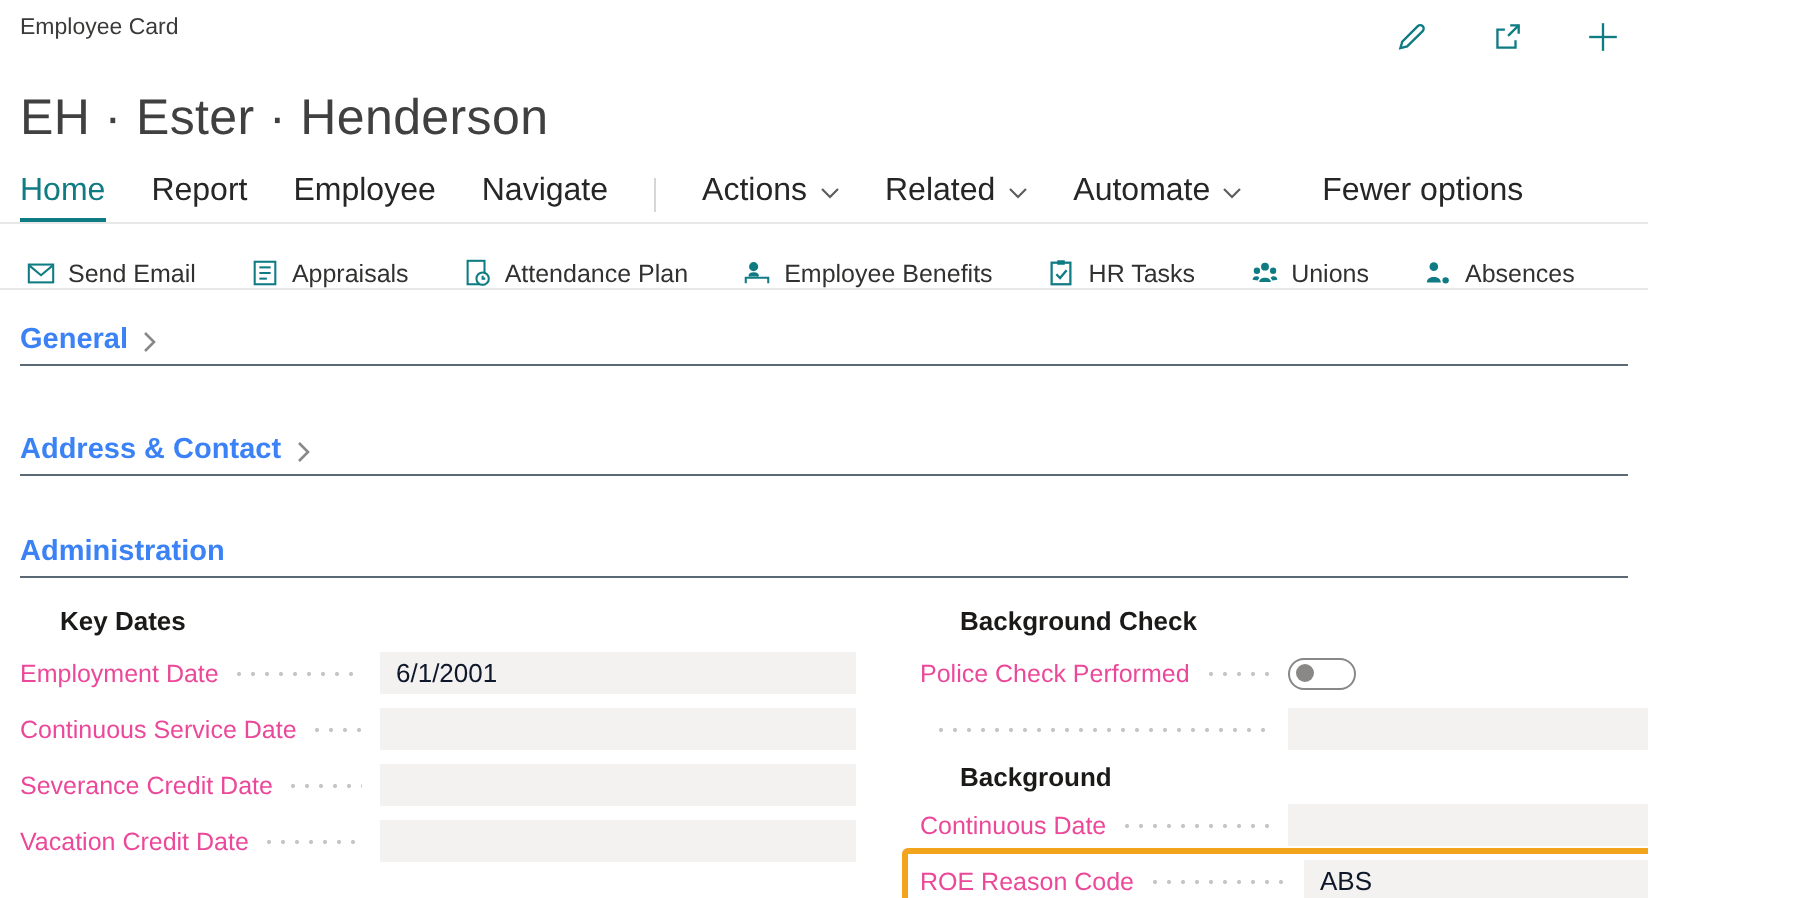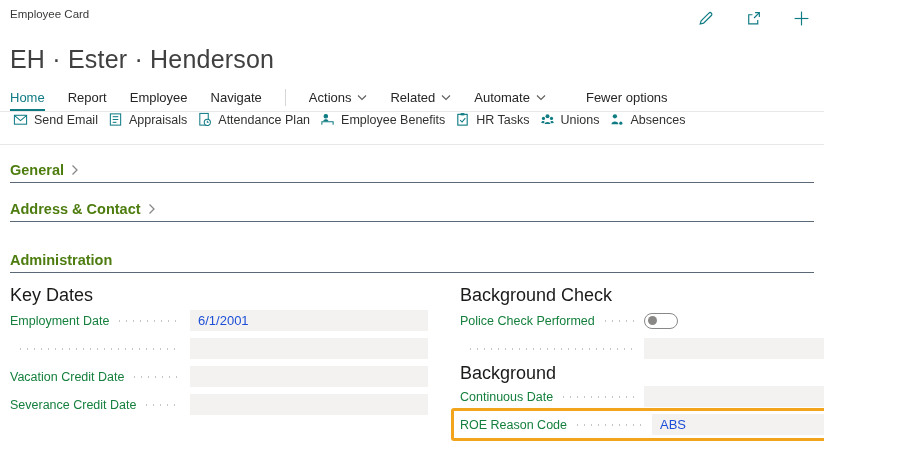--- a/index.html
+++ b/index.html
@@ -24,7 +24,7 @@
 
   
   .menubar{display:flex;align-items:flex-end;gap:23px;margin-top:13px;padding:0 10px;border-bottom:1px solid var(--divider);height:26px;}
-  .menu-tab{font-size:13px;color:#262626;padding-bottom:6px;cursor:pointer;white-space:nowrap;display:flex;align-items:center;gap:6px;}
+  .menu-tab{font-size:16px;color:#262626;padding-bottom:6px;cursor:pointer;white-space:nowrap;display:flex;align-items:center;gap:6px;}
   .menu-tab.active{color:var(--accent);border-bottom:2px solid var(--accent);padding-bottom:4px;}
   .menu-divider{width:1px;height:17px;background:#d6d6d6;margin-bottom:5px;}
   .chev-down{width:10px;height:9px;display:inline-block;}

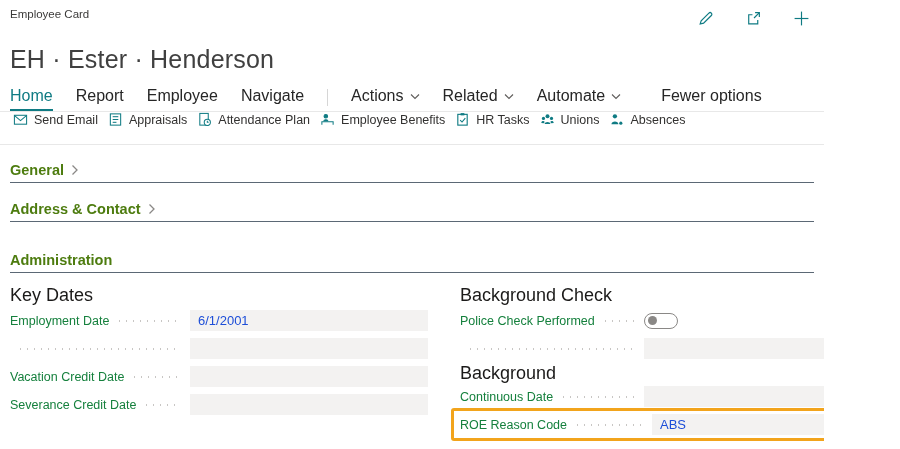--- a/index.html
+++ b/index.html
@@ -32,7 +32,7 @@
   .fewer{margin-left:17px;text-align:right;}
 
   
-  .actionbar{display:flex;align-items:flex-start;gap:10px;height:33px;padding:0 13px;border-bottom:1px solid var(--divider);}
+  .actionbar{display:flex;align-items:flex-end;gap:27px;height:33px;padding:0 13px;border-bottom:1px solid var(--divider);}
   .action-item{display:flex;align-items:center;gap:6px;font-size:12.5px;color:#323130;cursor:pointer;white-space:nowrap;}
   .action-item svg{display:block;color:var(--accent);}
 

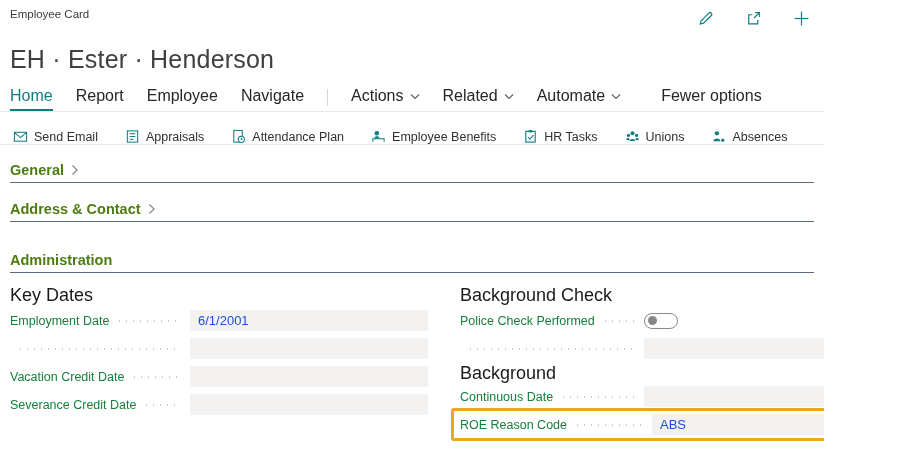--- a/index.html
+++ b/index.html
@@ -38,7 +38,7 @@
 
   
   .content{padding:0 10px;}
-  .fasttab{display:flex;gap:7px;font-size:14.5px;font-weight:700;color:#4d7c0f;border-bottom:1px solid var(--section-rule);padding-bottom:4px;cursor:pointer;}
+  .fasttab{display:flex;align-items:center;gap:7px;font-size:14.5px;font-weight:700;color:#3b82f6;border-bottom:1px solid var(--section-rule);padding-bottom:4px;cursor:pointer;}
   .fasttab.general{margin-top:17px;}
   .fasttab.address{margin-top:18px;}
   .fasttab.admin{margin-top:30px;}

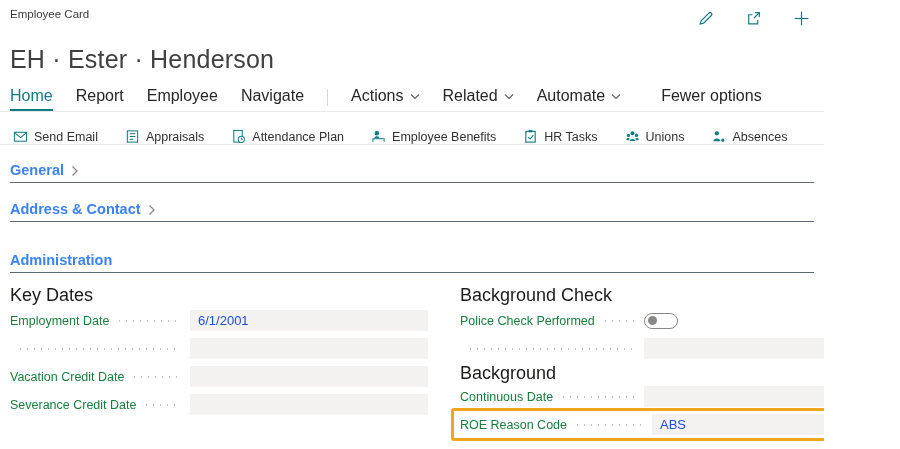--- a/index.html
+++ b/index.html
@@ -40,7 +40,7 @@
   .content{padding:0 10px;}
   .fasttab{display:flex;align-items:center;gap:7px;font-size:14.5px;font-weight:700;color:#3b82f6;border-bottom:1px solid var(--section-rule);padding-bottom:4px;cursor:pointer;}
   .fasttab.general{margin-top:17px;}
-  .fasttab.address{margin-top:18px;}
+  .fasttab.address{margin-top:34px;}
   .fasttab.admin{margin-top:30px;}
   .chev-right{display:inline-block;margin-top:2px;}
   .chev-right svg{display:block;}

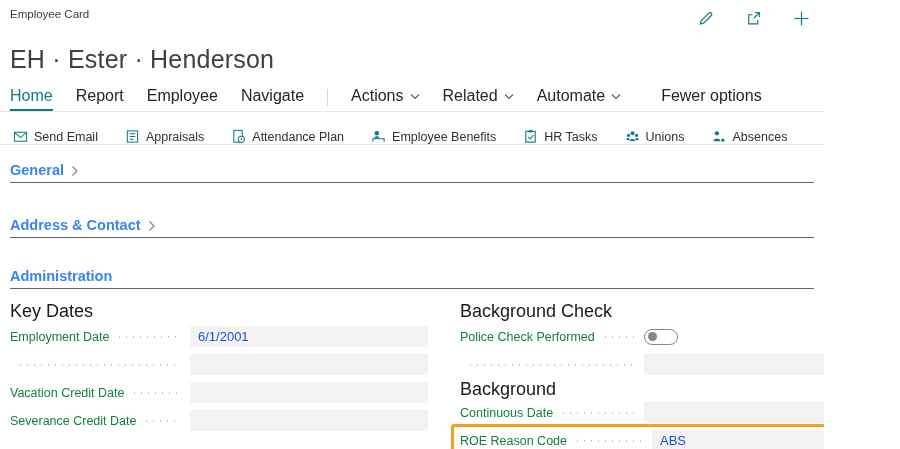--- a/index.html
+++ b/index.html
@@ -47,7 +47,7 @@
 
   
   .admin-grid{display:grid;grid-template-columns:418px 422px;column-gap:32px;margin-top:15px;}
-  .group-title{font-size:18px;font-weight:400;color:#1b1a19;line-height:14px;margin-bottom:8px;}
+  .group-title{font-size:13px;font-weight:700;color:#1b1a19;line-height:14px;margin-bottom:8px;margin-left:20px;}
   .group-title.termination{margin-top:7px;margin-bottom:6px;}
   .field-row{display:flex;align-items:center;height:21px;margin-bottom:7px;}
   .field-label{font-size:12.5px;color:#15803d;white-space:nowrap;flex:none;}

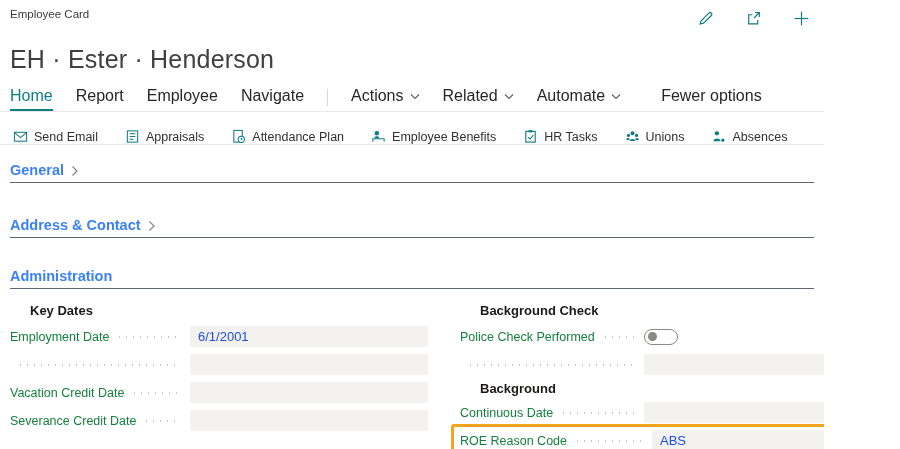--- a/index.html
+++ b/index.html
@@ -50,7 +50,7 @@
   .group-title{font-size:13px;font-weight:700;color:#1b1a19;line-height:14px;margin-bottom:8px;margin-left:20px;}
   .group-title.termination{margin-top:7px;margin-bottom:6px;}
   .field-row{display:flex;align-items:center;height:21px;margin-bottom:7px;}
-  .field-label{font-size:12.5px;color:#15803d;white-space:nowrap;flex:none;}
+  .field-label{font-size:12.5px;color:#ec4899;white-space:nowrap;flex:none;}
   .leader{flex:1;height:2px;margin:0 9px 0 7px;background-image:radial-gradient(circle,#c8c6c4 1px,transparent 1.1px);background-size:7px 2px;background-repeat:repeat-x;background-position:left center;}
   .field{width:238px;flex:none;height:21px;background:var(--field-bg);display:flex;align-items:center;padding:0 8px;font-size:13px;color:#1d4ed8;cursor:text;}
   .toggle-slot{width:238px;flex:none;display:flex;align-items:center;}

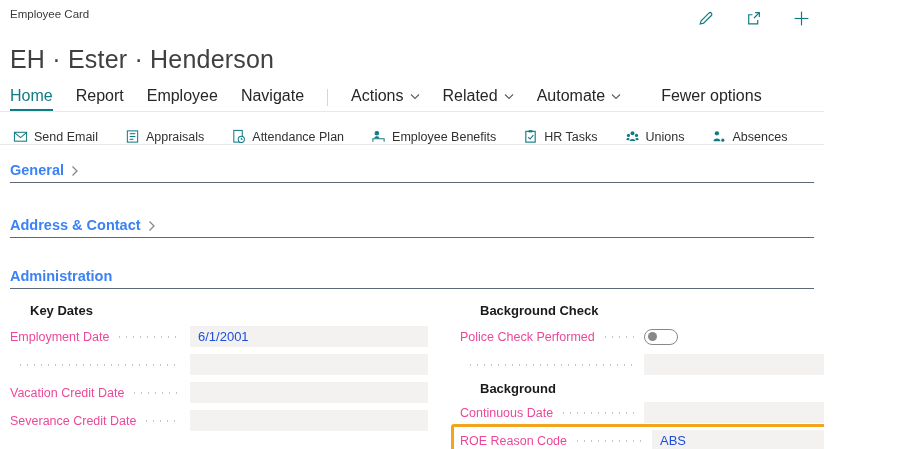--- a/index.html
+++ b/index.html
@@ -52,7 +52,7 @@
   .field-row{display:flex;align-items:center;height:21px;margin-bottom:7px;}
   .field-label{font-size:12.5px;color:#ec4899;white-space:nowrap;flex:none;}
   .leader{flex:1;height:2px;margin:0 9px 0 7px;background-image:radial-gradient(circle,#c8c6c4 1px,transparent 1.1px);background-size:7px 2px;background-repeat:repeat-x;background-position:left center;}
-  .field{width:238px;flex:none;height:21px;background:var(--field-bg);display:flex;align-items:center;padding:0 8px;font-size:13px;color:#1d4ed8;cursor:text;}
+  .field{width:238px;flex:none;height:21px;background:var(--field-bg);display:flex;align-items:center;padding:0 8px;font-size:13px;color:#0f172a;cursor:text;}
   .toggle-slot{width:238px;flex:none;display:flex;align-items:center;}
   .toggle{position:relative;width:34px;height:16px;border:1px solid #8a8886;border-radius:9px;background:#fff;cursor:pointer;}
   .toggle .knob{position:absolute;left:3px;top:2.5px;width:9px;height:9px;border-radius:50%;background:#8a8886;}

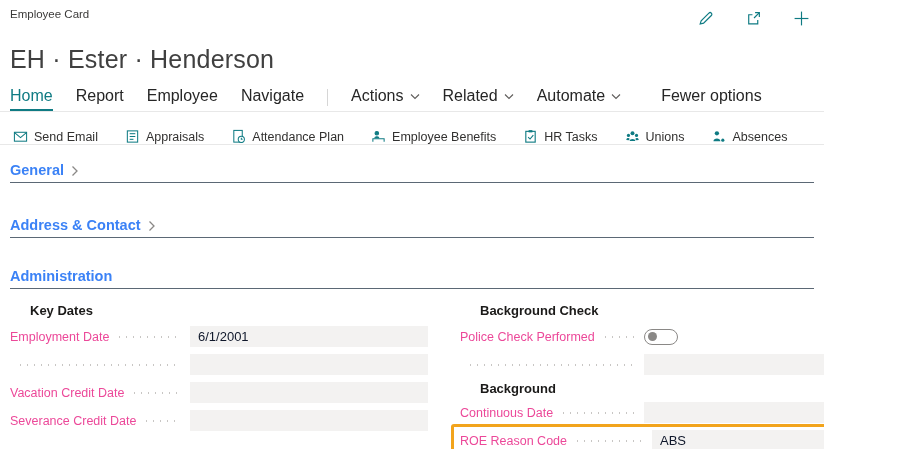--- a/index.html
+++ b/index.html
@@ -235,6 +235,7 @@
           <div class="field">6/1/2001</div>
         </div>
         <div class="field-row">
+          <span class="field-label">Continuous Service Date</span>
           <span class="leader"></span>
           <div class="field"></div>
         </div>

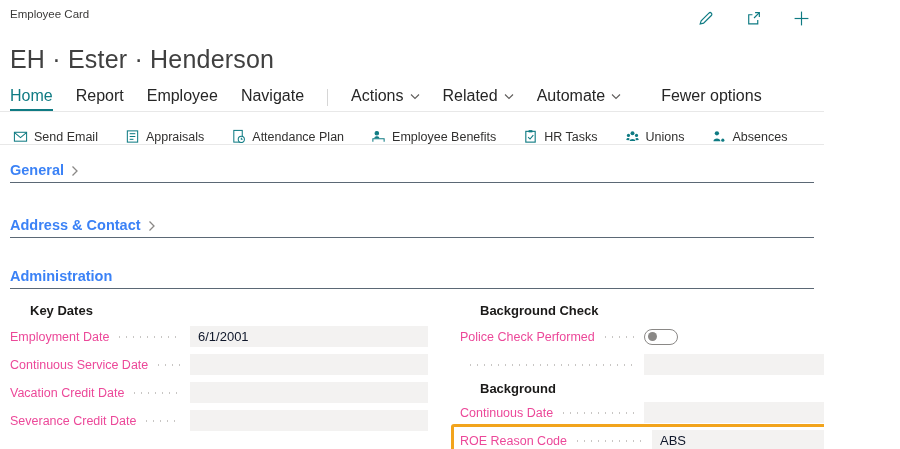--- a/index.html
+++ b/index.html
@@ -240,12 +240,12 @@
           <div class="field"></div>
         </div>
         <div class="field-row">
+          <span class="field-label">Severance Credit Date</span>
+          <span class="leader"></span>
+          <div class="field"></div>
+        </div>
+        <div class="field-row">
           <span class="field-label">Vacation Credit Date</span>
-          <span class="leader"></span>
-          <div class="field"></div>
-        </div>
-        <div class="field-row">
-          <span class="field-label">Severance Credit Date</span>
           <span class="leader"></span>
           <div class="field"></div>
         </div>

